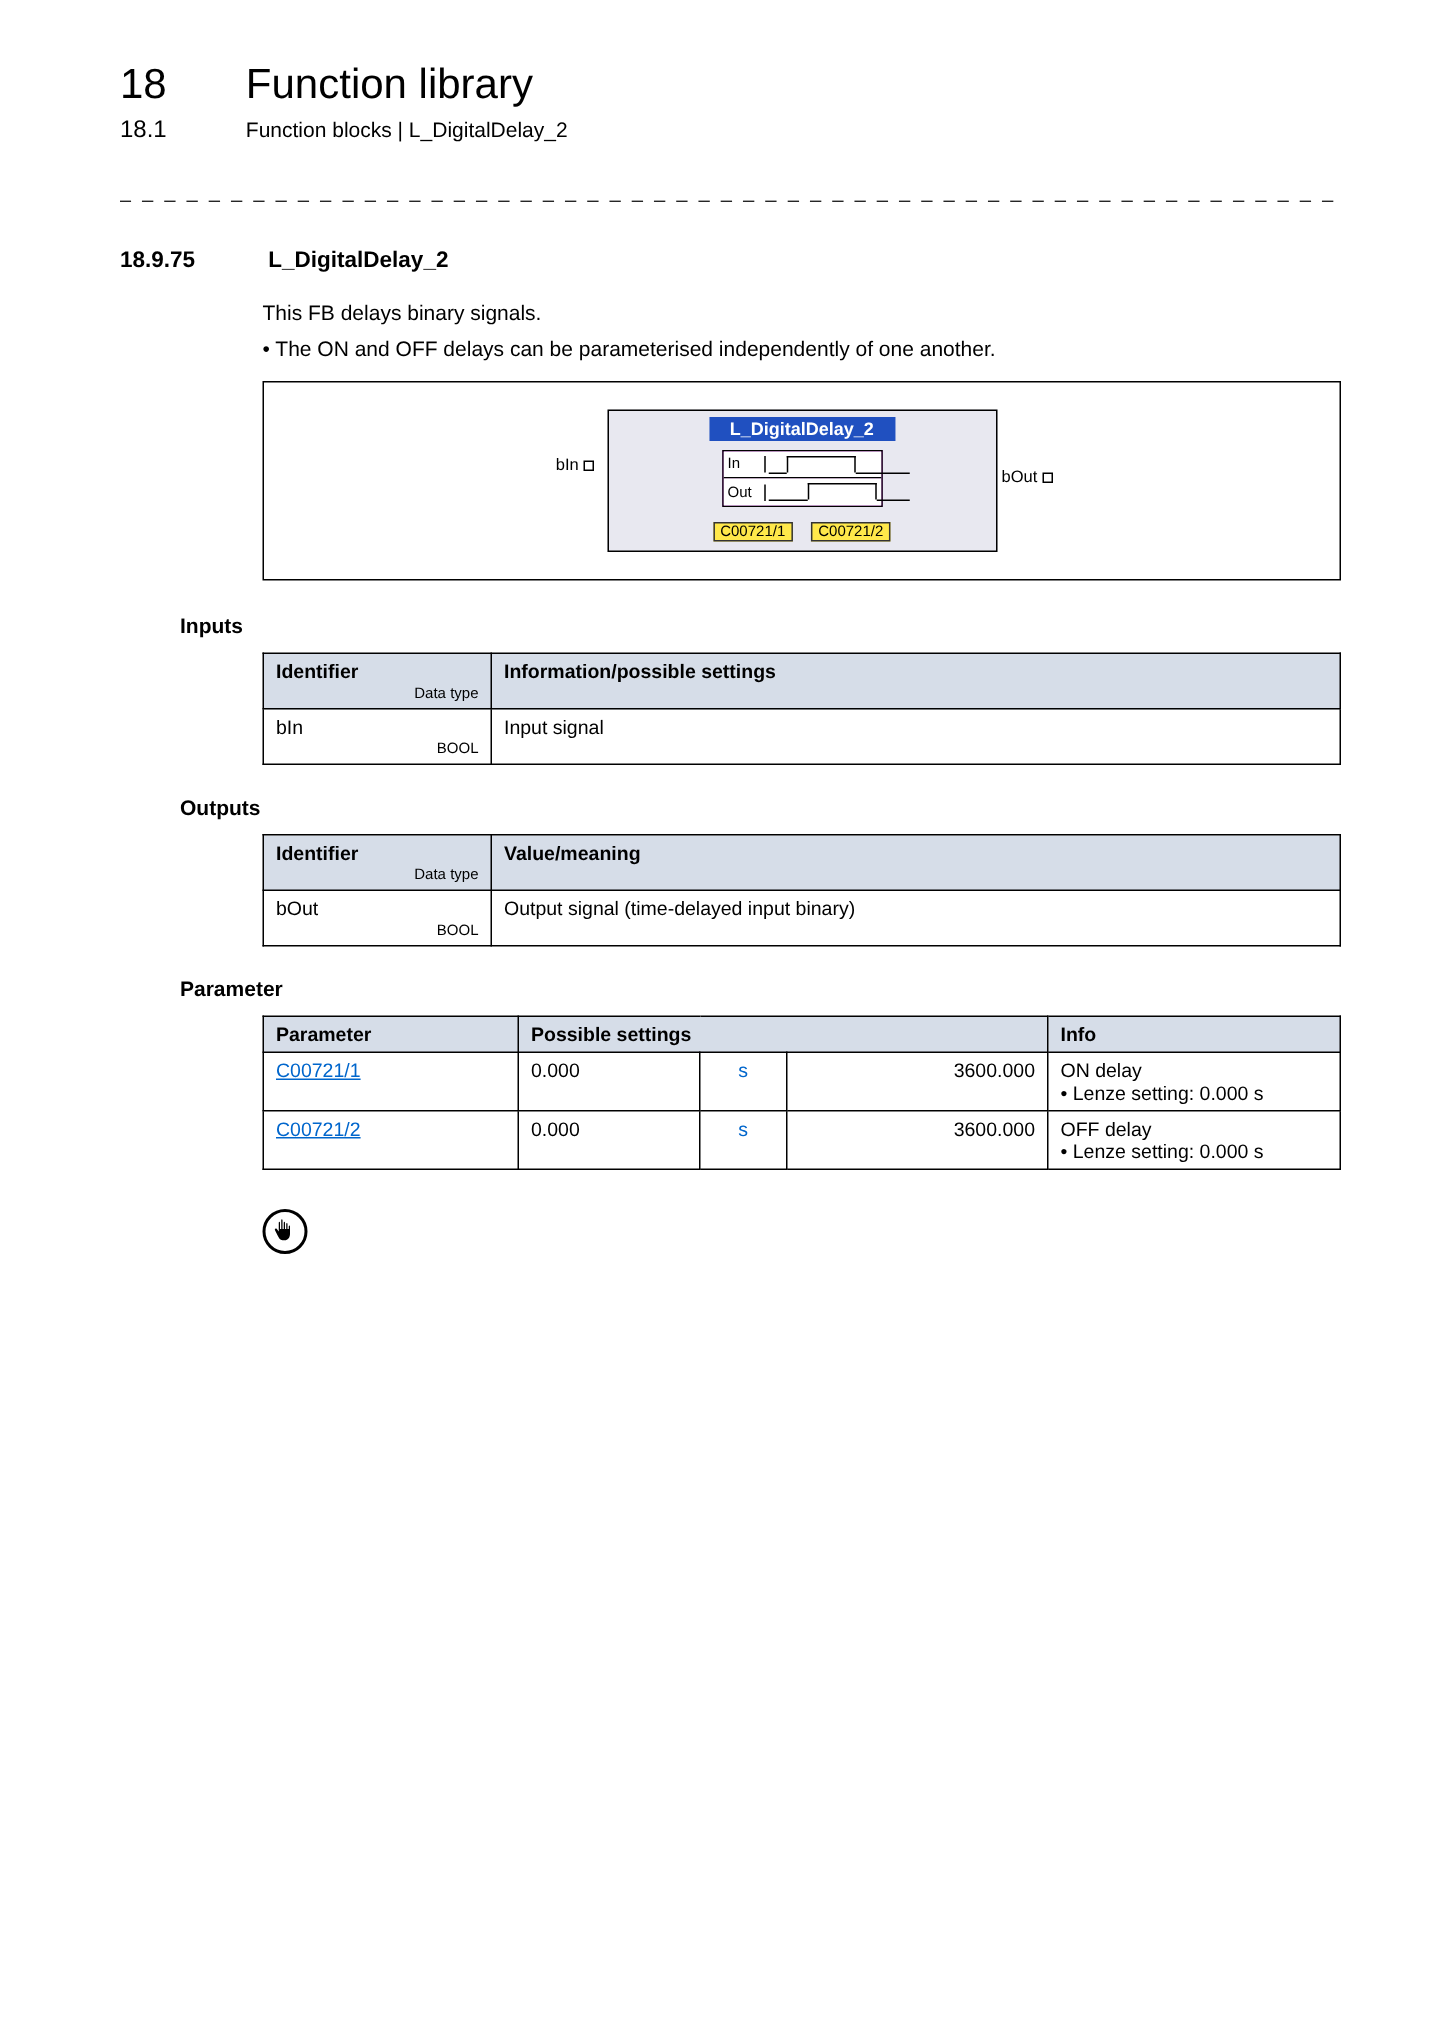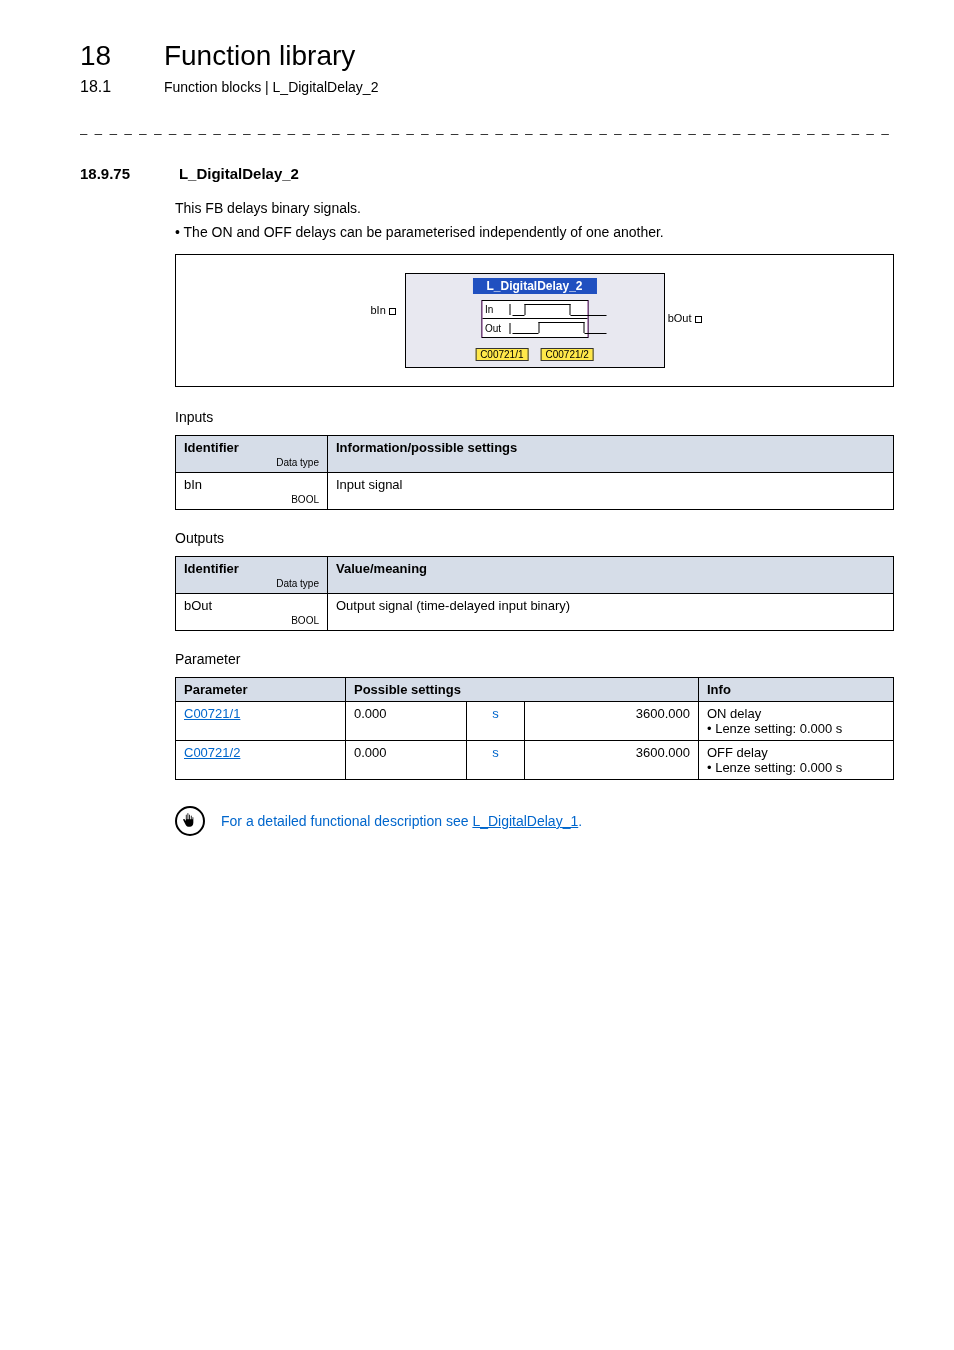--- a/index.html
+++ b/index.html
@@ -150,8 +150,8 @@
       border: 1px solid #333;
     }
     .sub-heading {
-      margin-left: 95px;
-      font-weight: 400;
+      margin-left: 40px;
+      font-weight: 700;
       font-size: 14px;
       margin-bottom: 10px;
       margin-top: 6px;

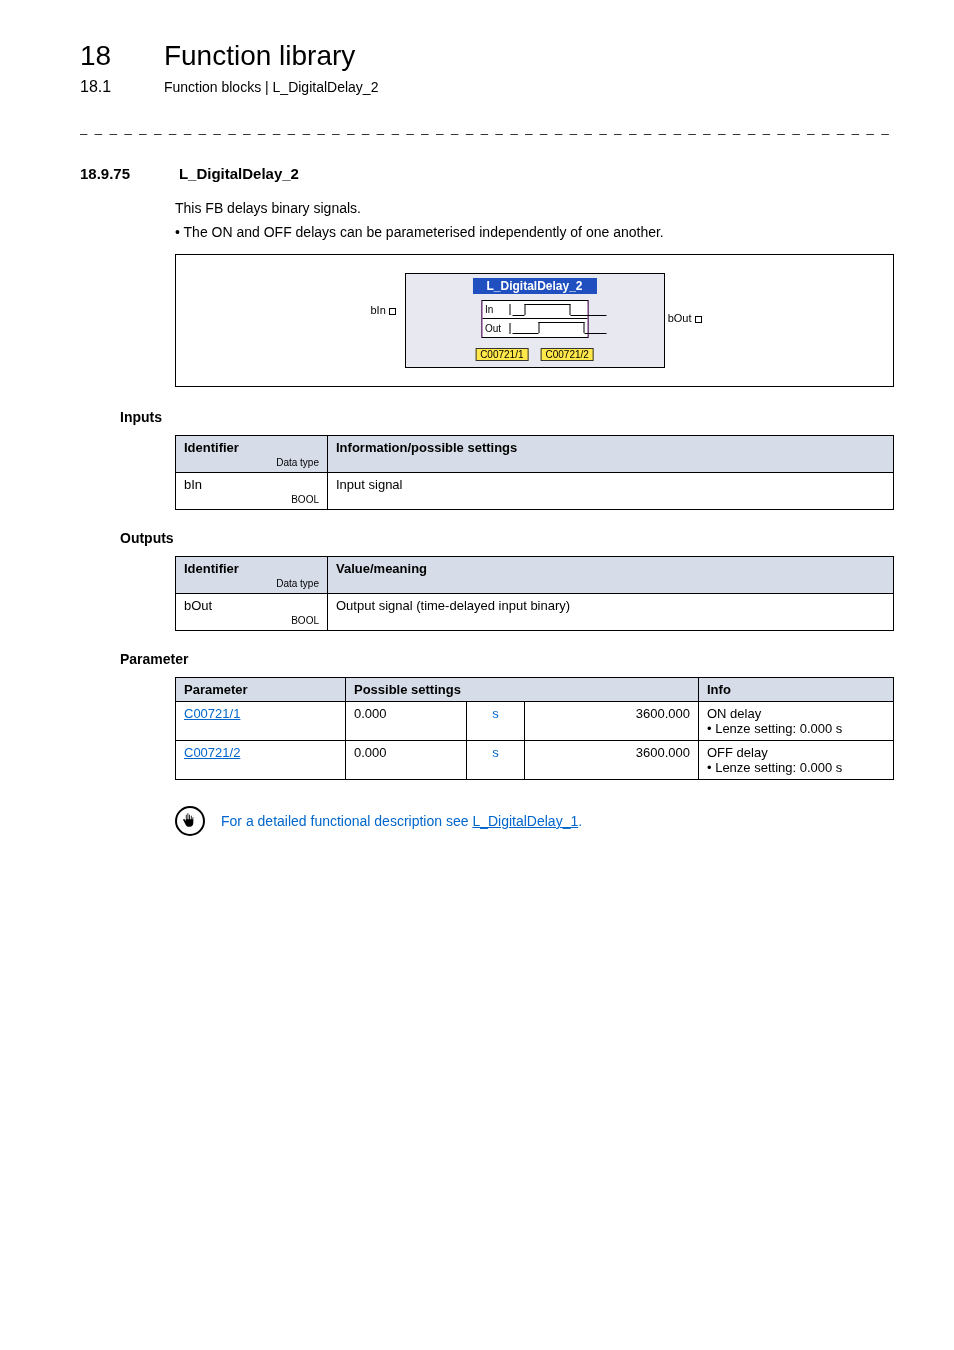--- a/index.html
+++ b/index.html
@@ -378,9 +378,6 @@
       <path d="M9 3 C9 2 10 2 10 3 V10 H11 V5 C11 4 12 4 12 5 V10 H13 V6 C13 5 14 5 14 6 V10 H15 V8 C15 7 16 7 16 8 V14 C16 17 14 19 12 19 H10 C8 19 7 17 6 15 L4 11 C3.5 10 4.5 9 5.5 10 L7 12 V5 C7 4 8 4 8 5 V10 H9 Z" fill="#000"></path>
     </svg>
   </div>
-  <div class="tip-text">
-    <span>For a detailed functional description see </span><span class="link">L_DigitalDelay_1</span><span>.</span>
-  </div>
 </div>
 
 </body></html>

